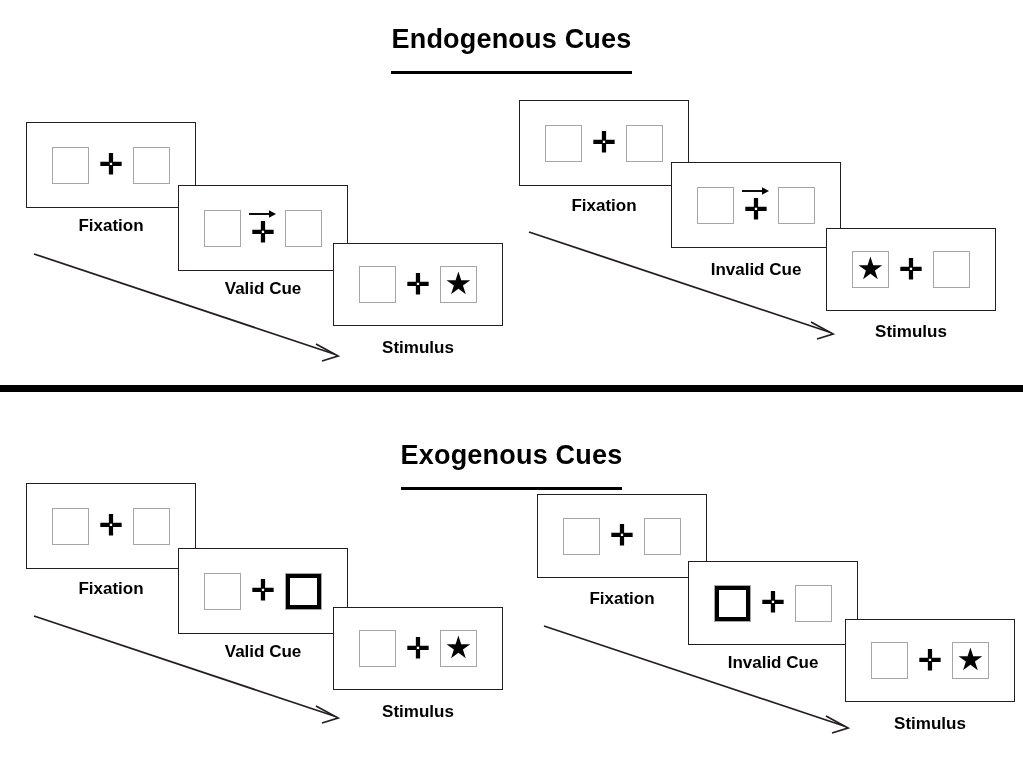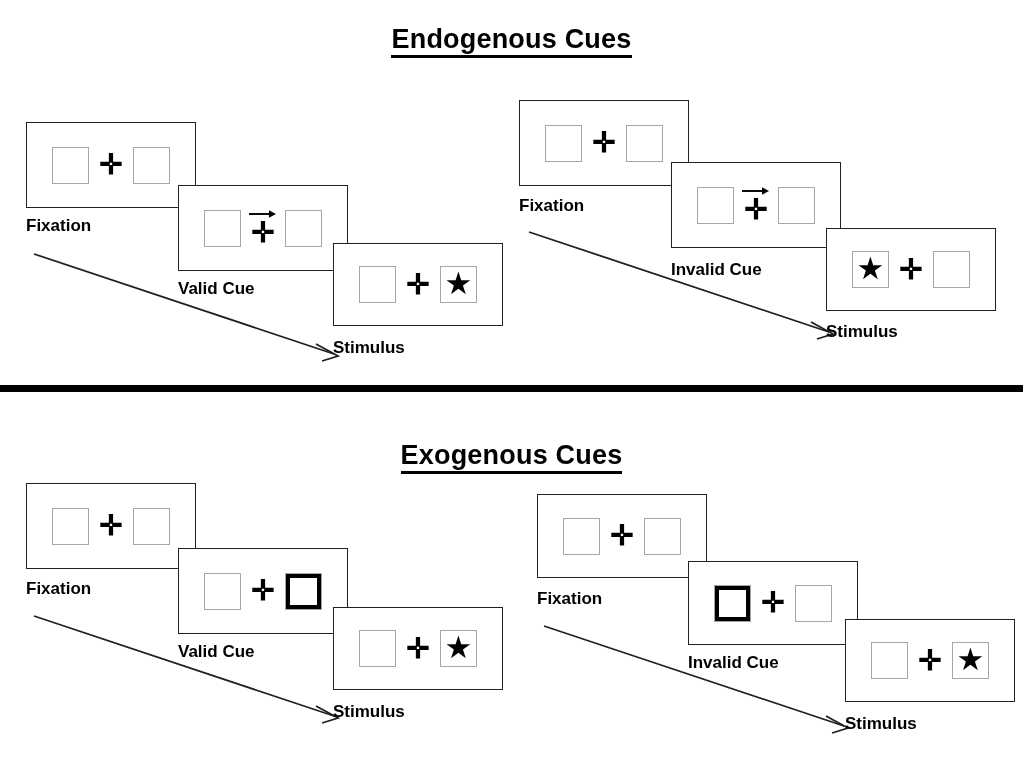--- a/index.html
+++ b/index.html
@@ -28,7 +28,7 @@
   }
   .section-title span {
     border-bottom: 3px solid #000;
-    padding-bottom: 1px;
+    padding-bottom: 17px;
   }
 
   

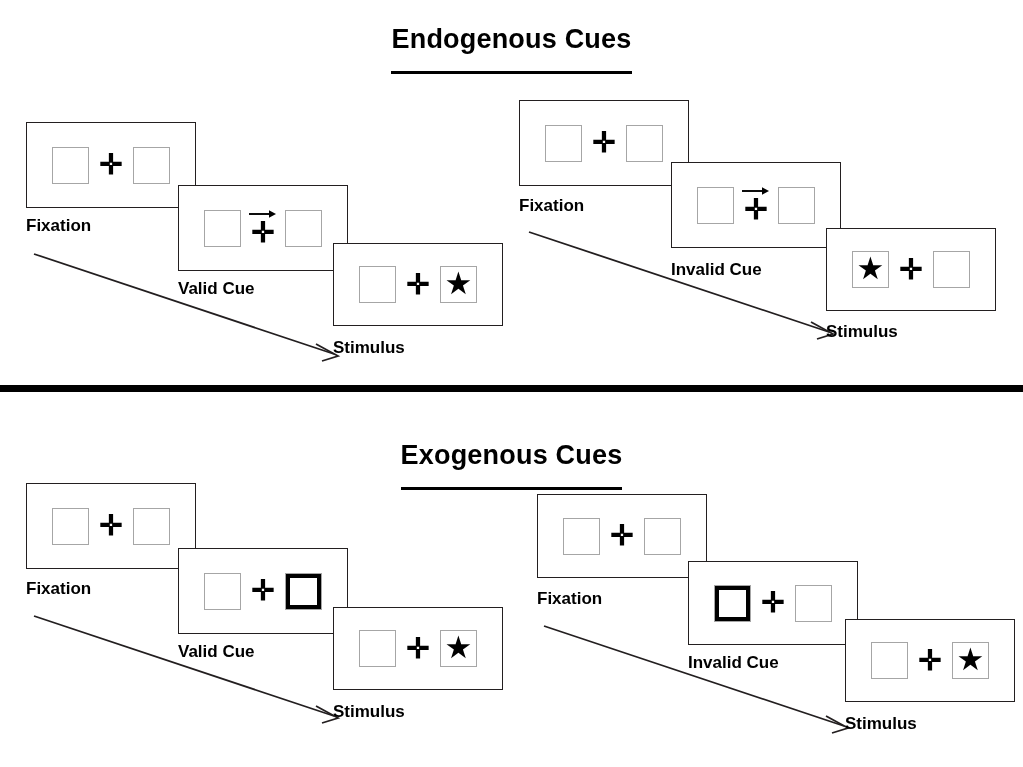--- a/index.html
+++ b/index.html
@@ -118,6 +118,7 @@
     font-size: 17px;
     font-weight: bold;
     white-space: nowrap;
+    text-align: center;
   }
 
   

